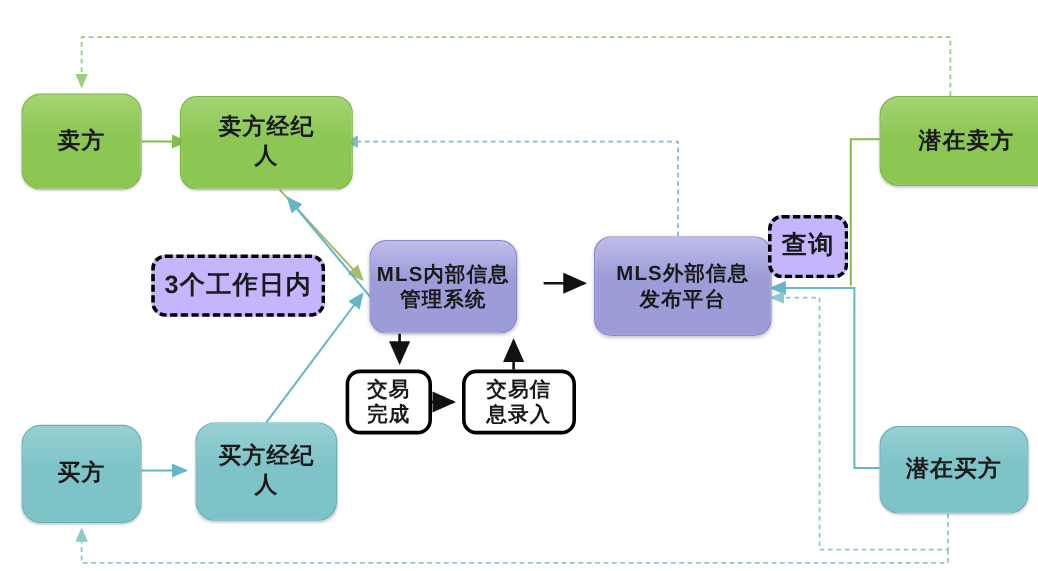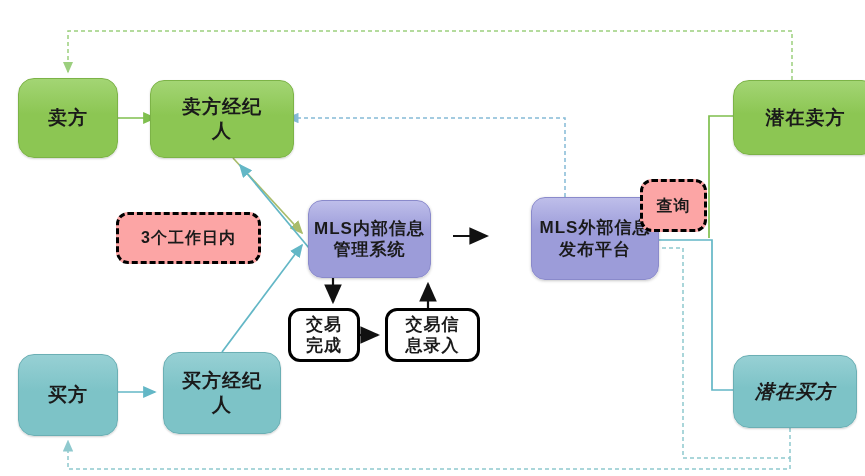--- a/index.html
+++ b/index.html
@@ -28,7 +28,7 @@
           border:1px solid var(--box-border-purple);border-radius:14px;font-size:17px;
           box-shadow:0 1px 3px rgba(0,0,0,.22);}
   .plain{background:#fff;border:3px solid var(--annotation-border);border-radius:12px;font-size:17px;}
-  .dashedbox{background:#fca5a5;border:3px dashed var(--annotation-border);border-radius:12px;font-size:16px;}
+  .dashedbox{background:#c4b5fd;border:3px dashed var(--annotation-border);border-radius:12px;font-size:21px;}
   .e{fill:none;}
   .e-black{stroke:var(--edge-black);stroke-width:2.2;}
   .e-green{stroke:var(--edge-green);stroke-width:1.7;}

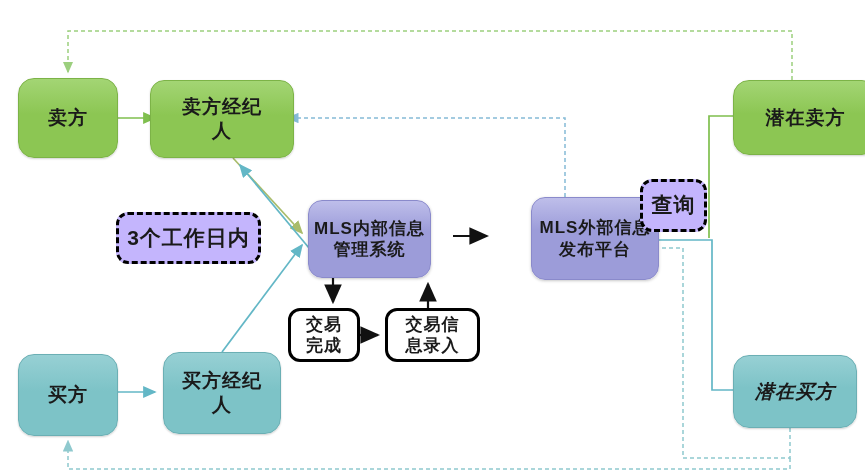--- a/index.html
+++ b/index.html
@@ -98,7 +98,7 @@
     <span class="label">潜在卖方</span>
   </div>
 
-  <div class="node dashedbox" style="left:116px;top:212px;width:145px;height:52px;">
+  <div class="node dashedbox" style="left:126px;top:212px;width:145px;height:52px;">
     <span class="label">3个工作日内</span>
   </div>
 

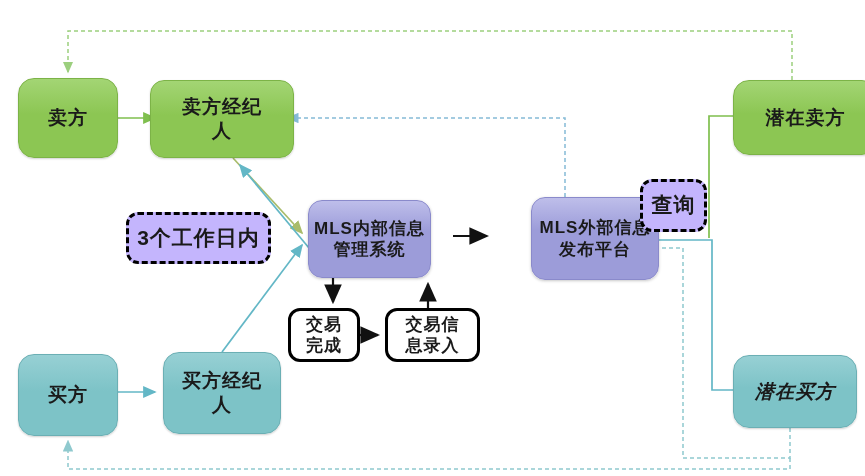--- a/index.html
+++ b/index.html
@@ -107,7 +107,7 @@
 管理系统</span>
   </div>
 
-  <div class="node purple" style="left:495px;top:197px;width:128px;height:83px;margin-left:36px;">
+  <div class="node purple" style="left:495px;top:197px;width:148px;height:83px;">
     <span class="label">MLS外部信息
 发布平台</span>
   </div>

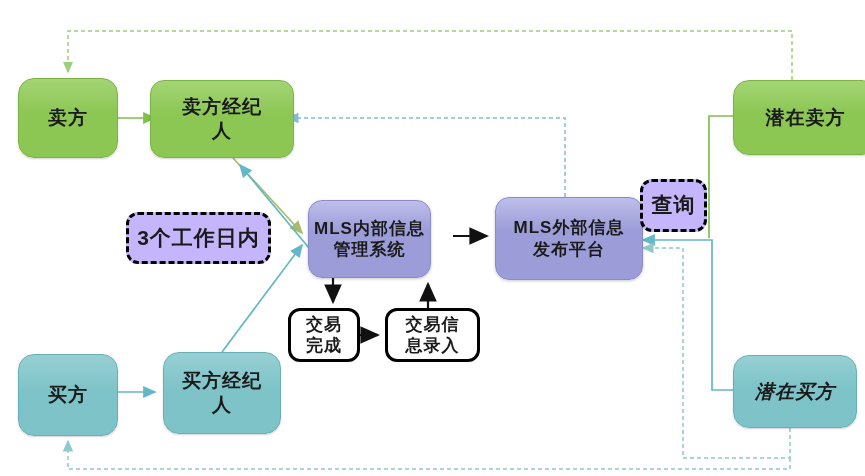--- a/index.html
+++ b/index.html
@@ -135,7 +135,7 @@
 人</span>
   </div>
 
-  <div class="node teal" style="left:733px;top:355px;width:124px;height:73px;font-style:italic;">
+  <div class="node teal" style="left:733px;top:355px;width:124px;height:73px;">
     <span class="label">潜在买方</span>
   </div>
 

